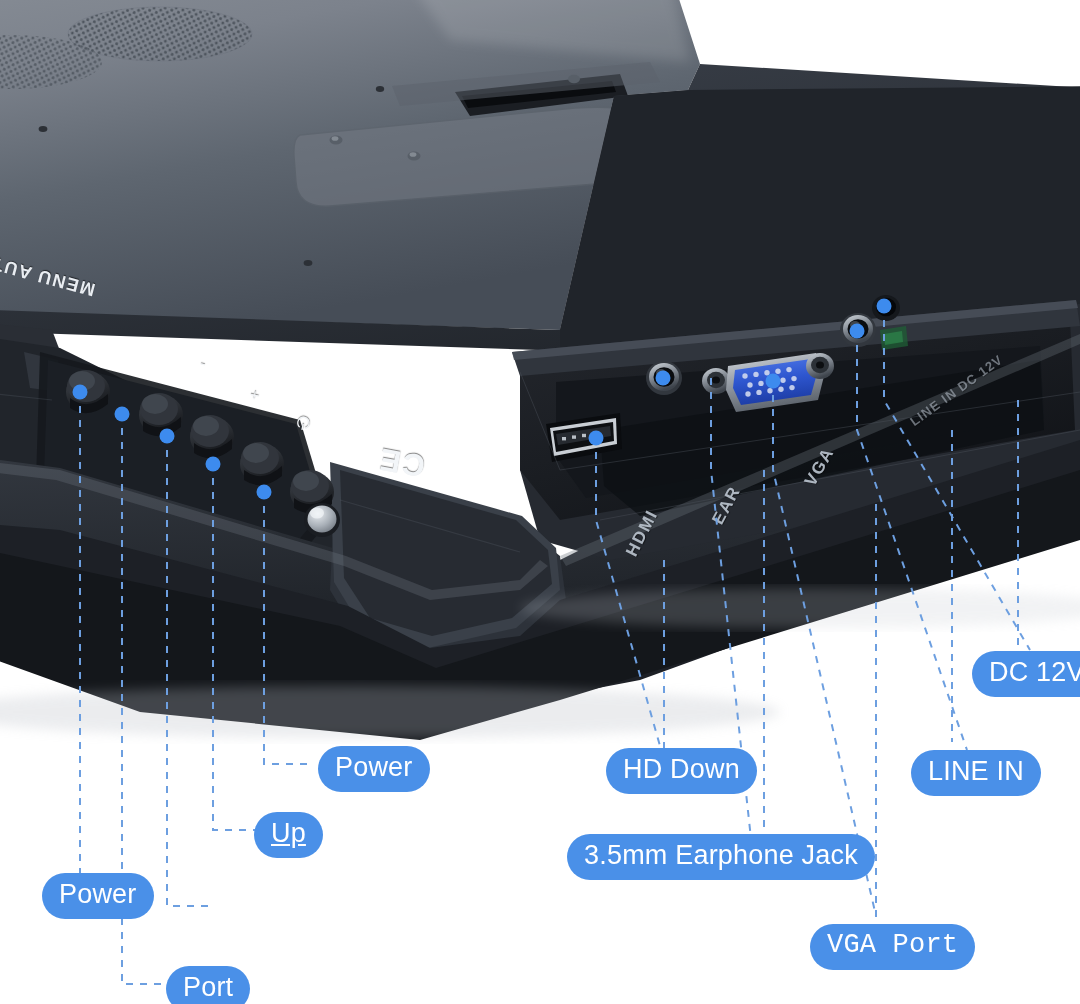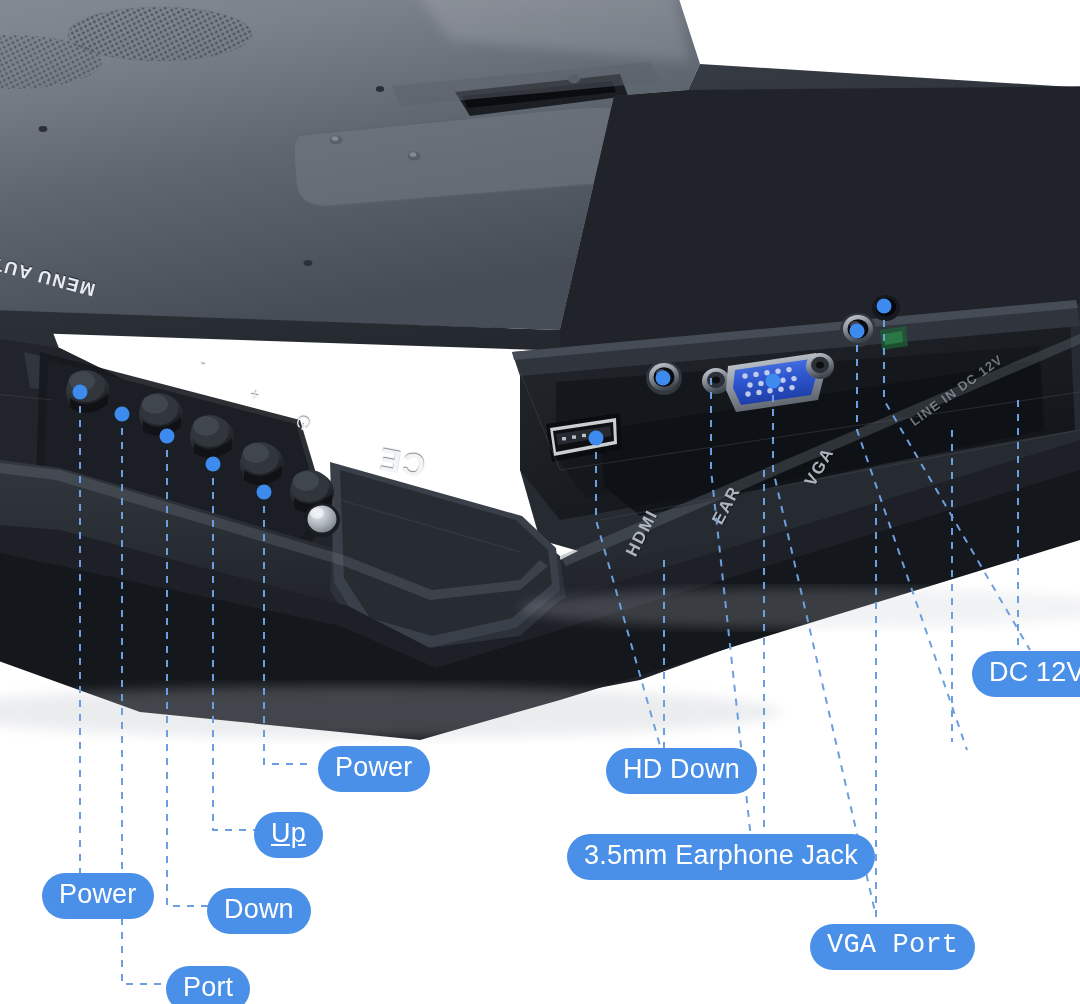--- a/index.html
+++ b/index.html
@@ -475,6 +475,9 @@
     <span>VGA Port</span>
   </div>
 
+  <div class="pill" style="left:911px;top:750px;">
+    <span>LINE IN</span>
+  </div>
 
   <div class="pill" style="left:972px;top:651px;">
     <span>DC 12V</span>

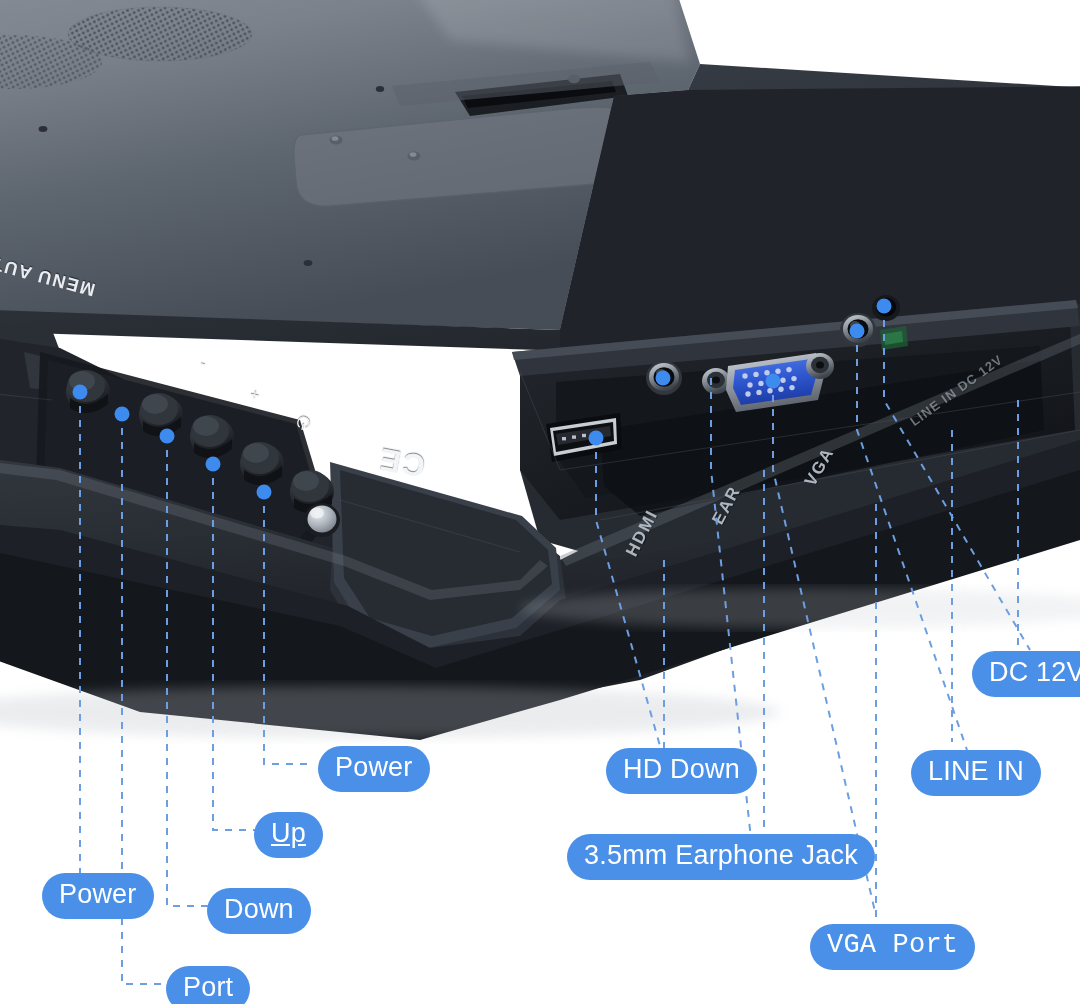--- a/index.html
+++ b/index.html
@@ -451,9 +451,6 @@
     <span>Port</span>
   </div>
 
-  <div class="pill" style="left:207px;top:888px;">
-    <span>Down</span>
-  </div>
 
   <div class="pill" style="left:254px;top:812px;text-decoration:underline;">
     <span>Up</span>

